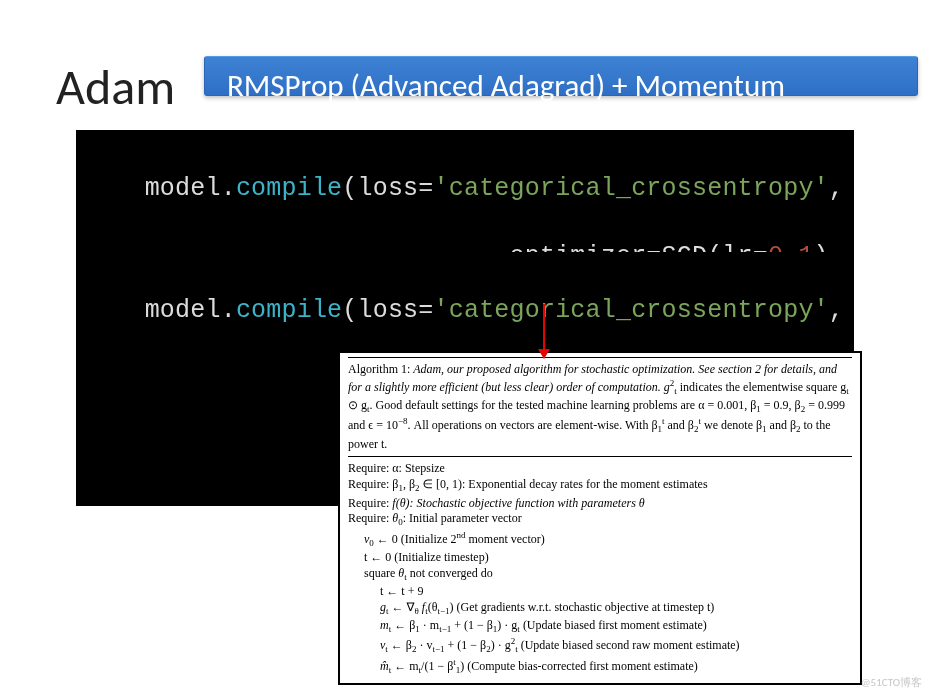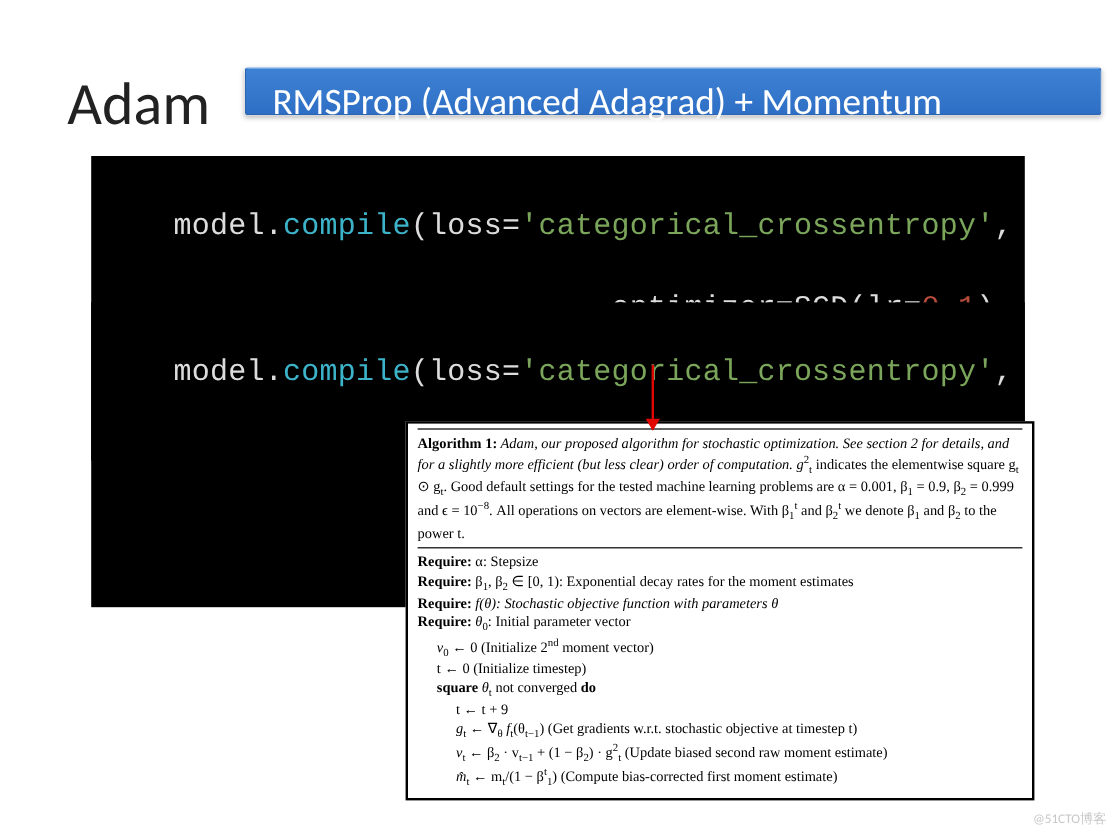--- a/index.html
+++ b/index.html
@@ -106,7 +106,7 @@
   .algo-body {
     padding: 4px 0 0 0;
   }
-  .algo-box b { font-weight: 700; }
+  .algo-box b { font-weight: 400; }
   .i1 { padding-left: 16px; display: block; }
   .i2 { padding-left: 32px; display: block; }
   .sub { font-size: 9px; vertical-align: sub; }

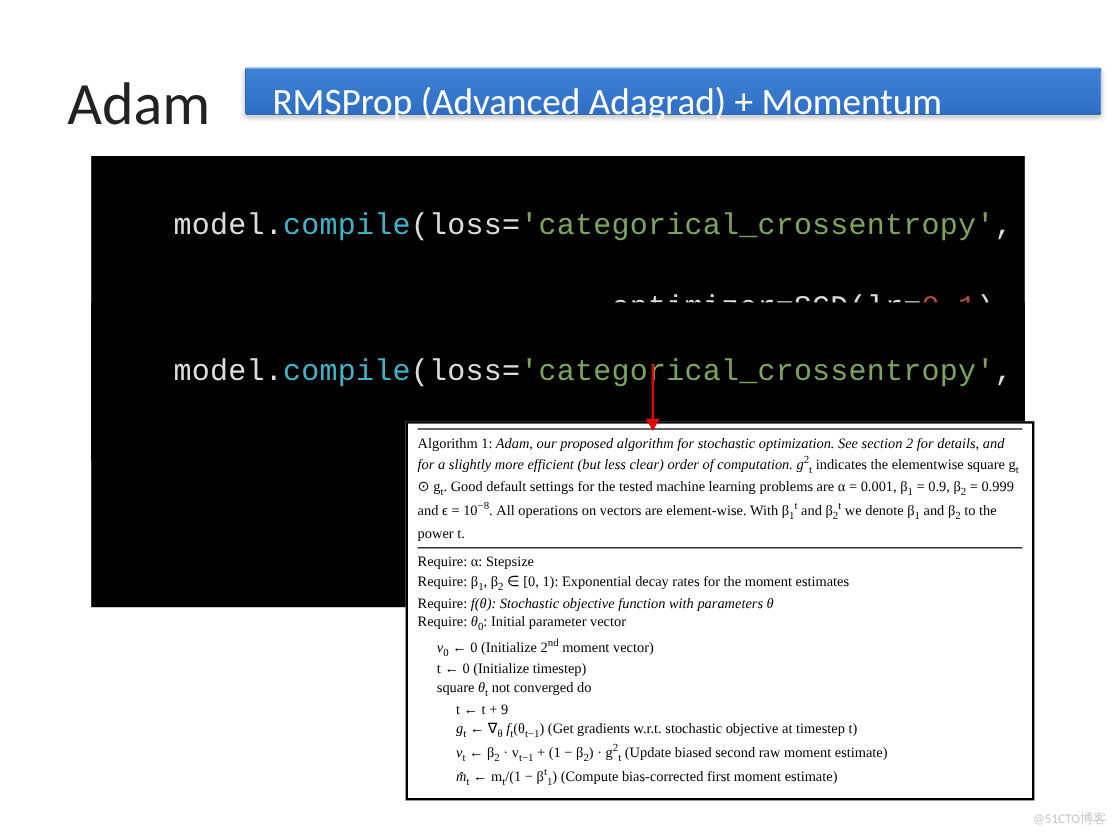--- a/index.html
+++ b/index.html
@@ -160,6 +160,7 @@
     <span class="i1"><b>square</b><span class="it"> θ</span><span class="sub">t</span><span> not converged </span><b>do</b></span>
     <span class="i2">t ← t + 9</span>
     <span class="i2"><span class="it">g</span><span class="sub">t</span><span> ← ∇</span><span class="sub">θ</span><span class="it"> f</span><span class="sub">t</span><span>(θ</span><span class="sub">t−1</span><span>) (Get gradients w.r.t. stochastic objective at timestep t)</span></span>
+    <span class="i2"><span class="it">m</span><span class="sub">t</span><span> ← β</span><span class="sub">1</span><span> · m</span><span class="sub">t−1</span><span> + (1 − β</span><span class="sub">1</span><span>) · g</span><span class="sub">t</span><span> (Update biased first moment estimate)</span></span>
     <span class="i2"><span class="it">v</span><span class="sub">t</span><span> ← β</span><span class="sub">2</span><span> · v</span><span class="sub">t−1</span><span> + (1 − β</span><span class="sub">2</span><span>) · g</span><span class="sup">2</span><span class="sub">t</span><span> (Update biased second raw moment estimate)</span></span>
     <span class="i2"><span class="it">m̂</span><span class="sub">t</span><span> ← m</span><span class="sub">t</span><span>/(1 − β</span><span class="sup">t</span><span class="sub">1</span><span>) (Compute bias-corrected first moment estimate)</span></span>
 

